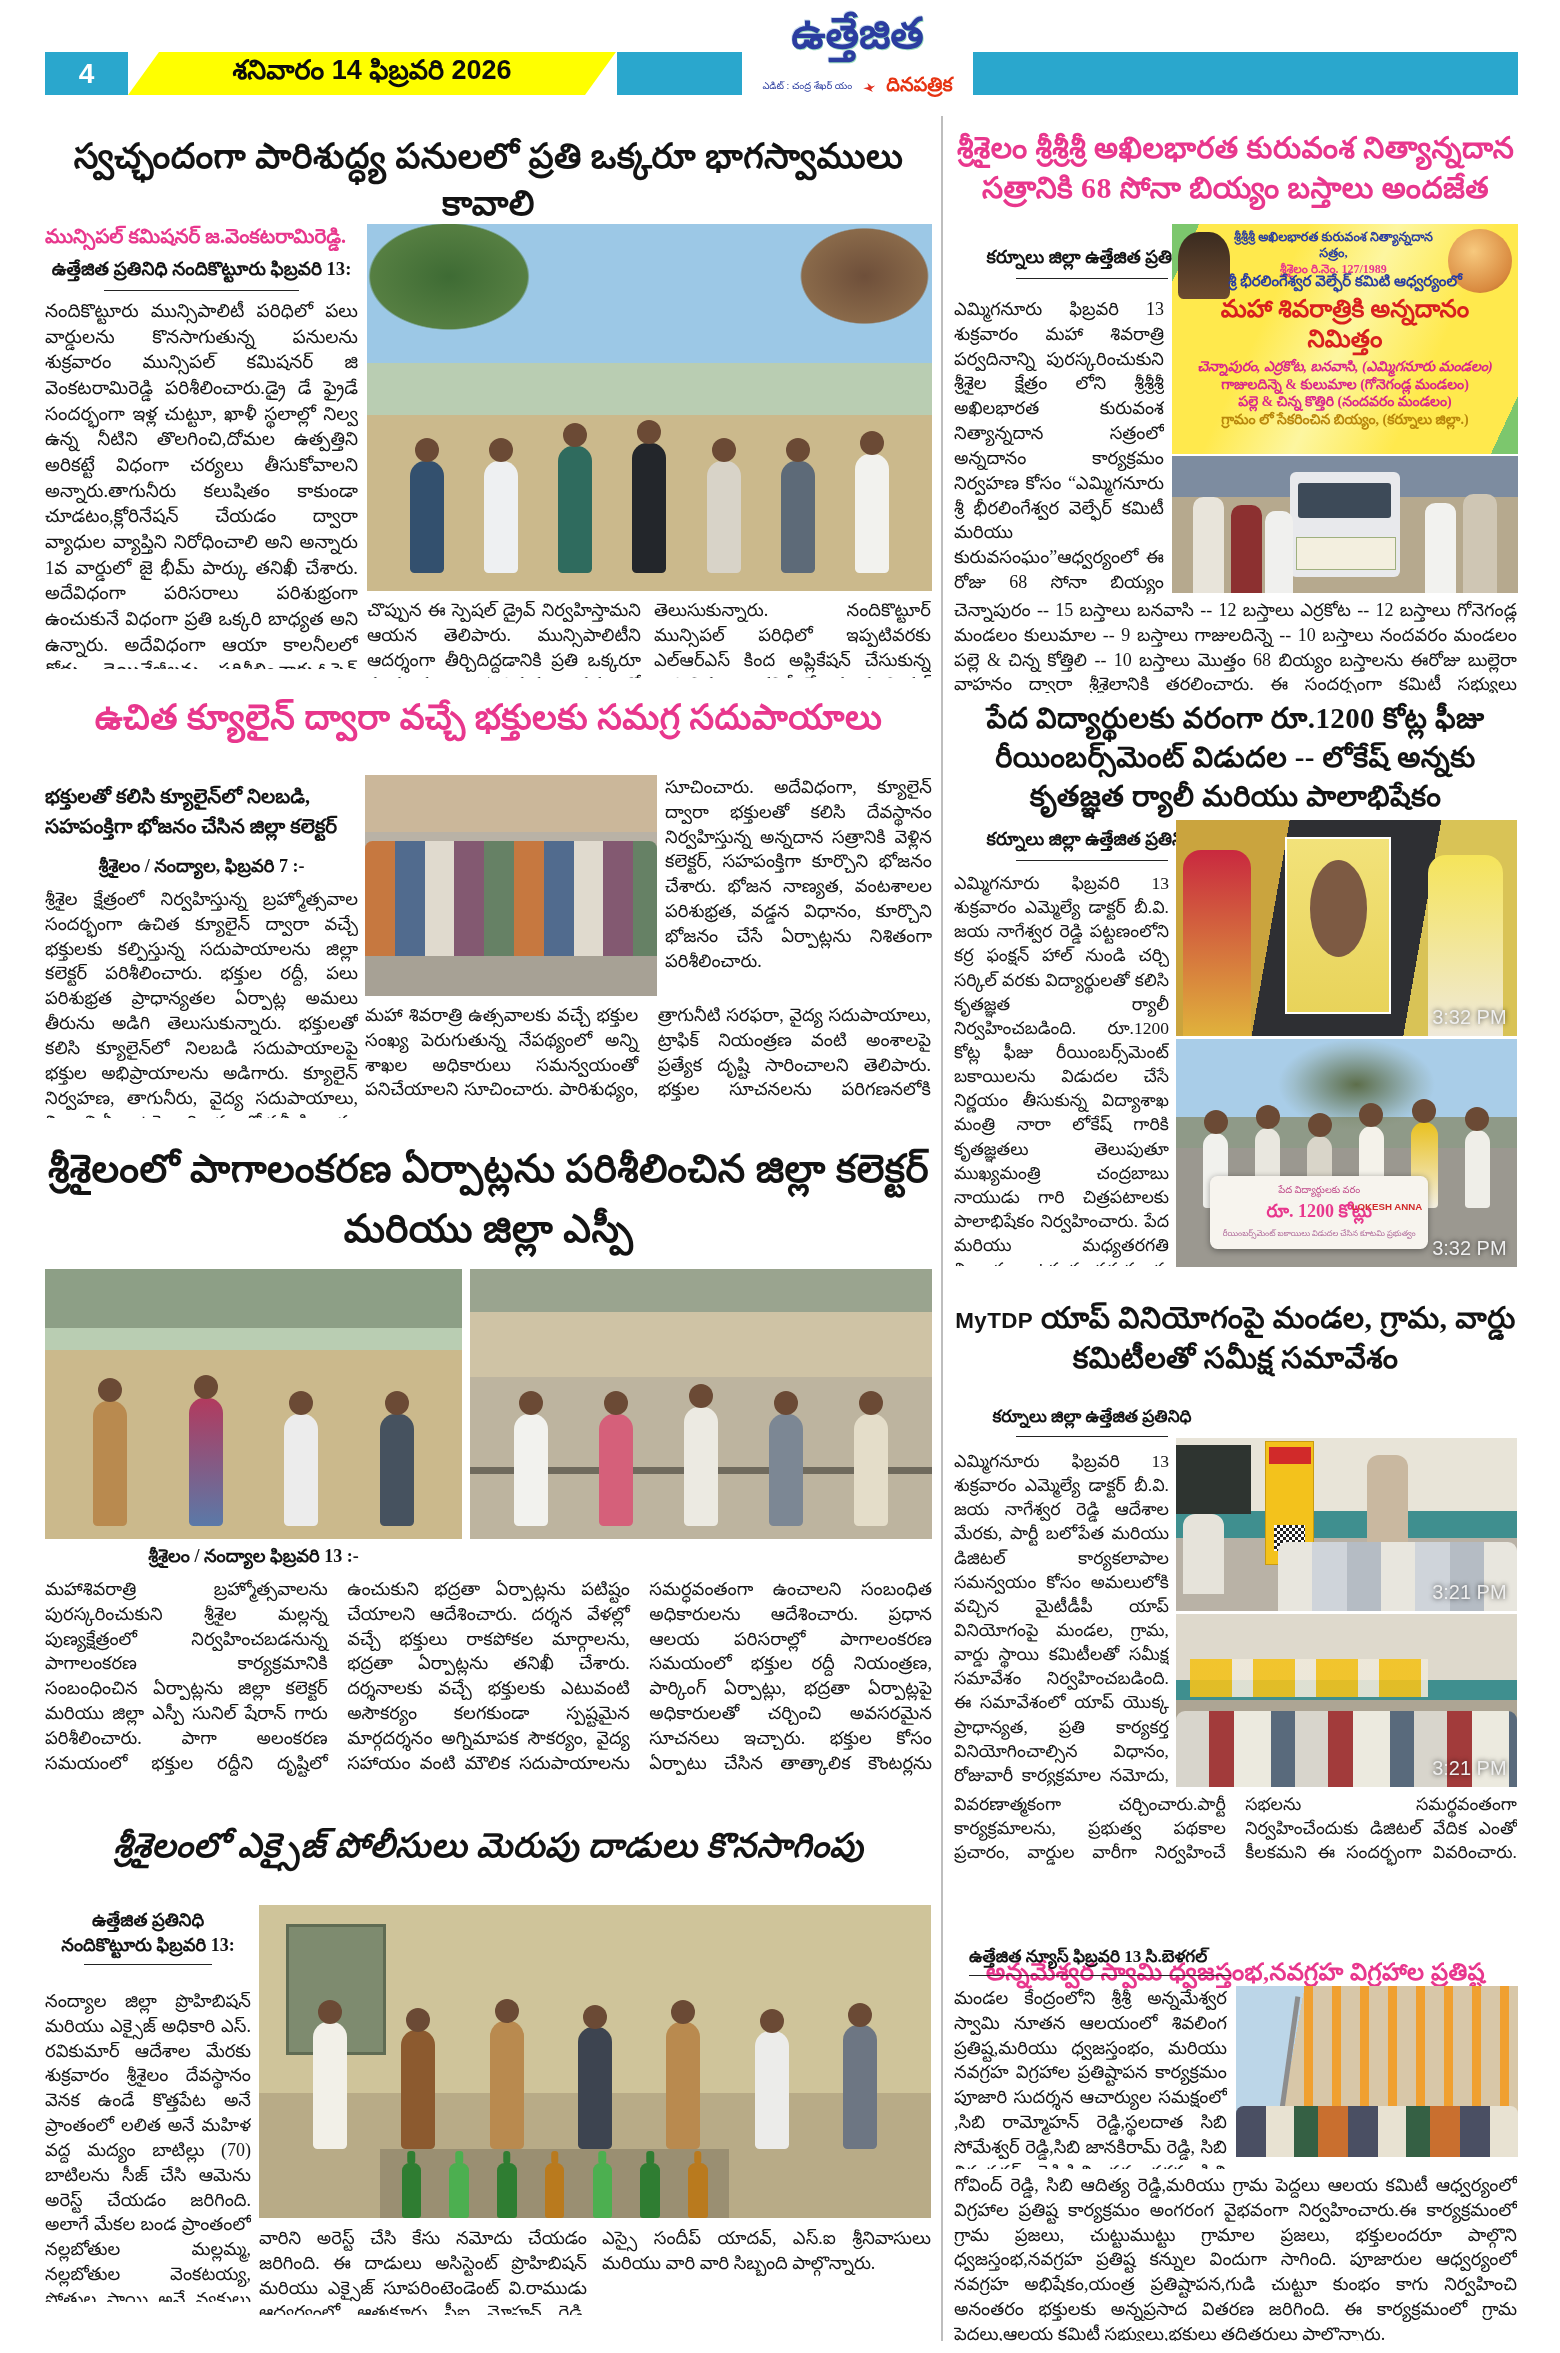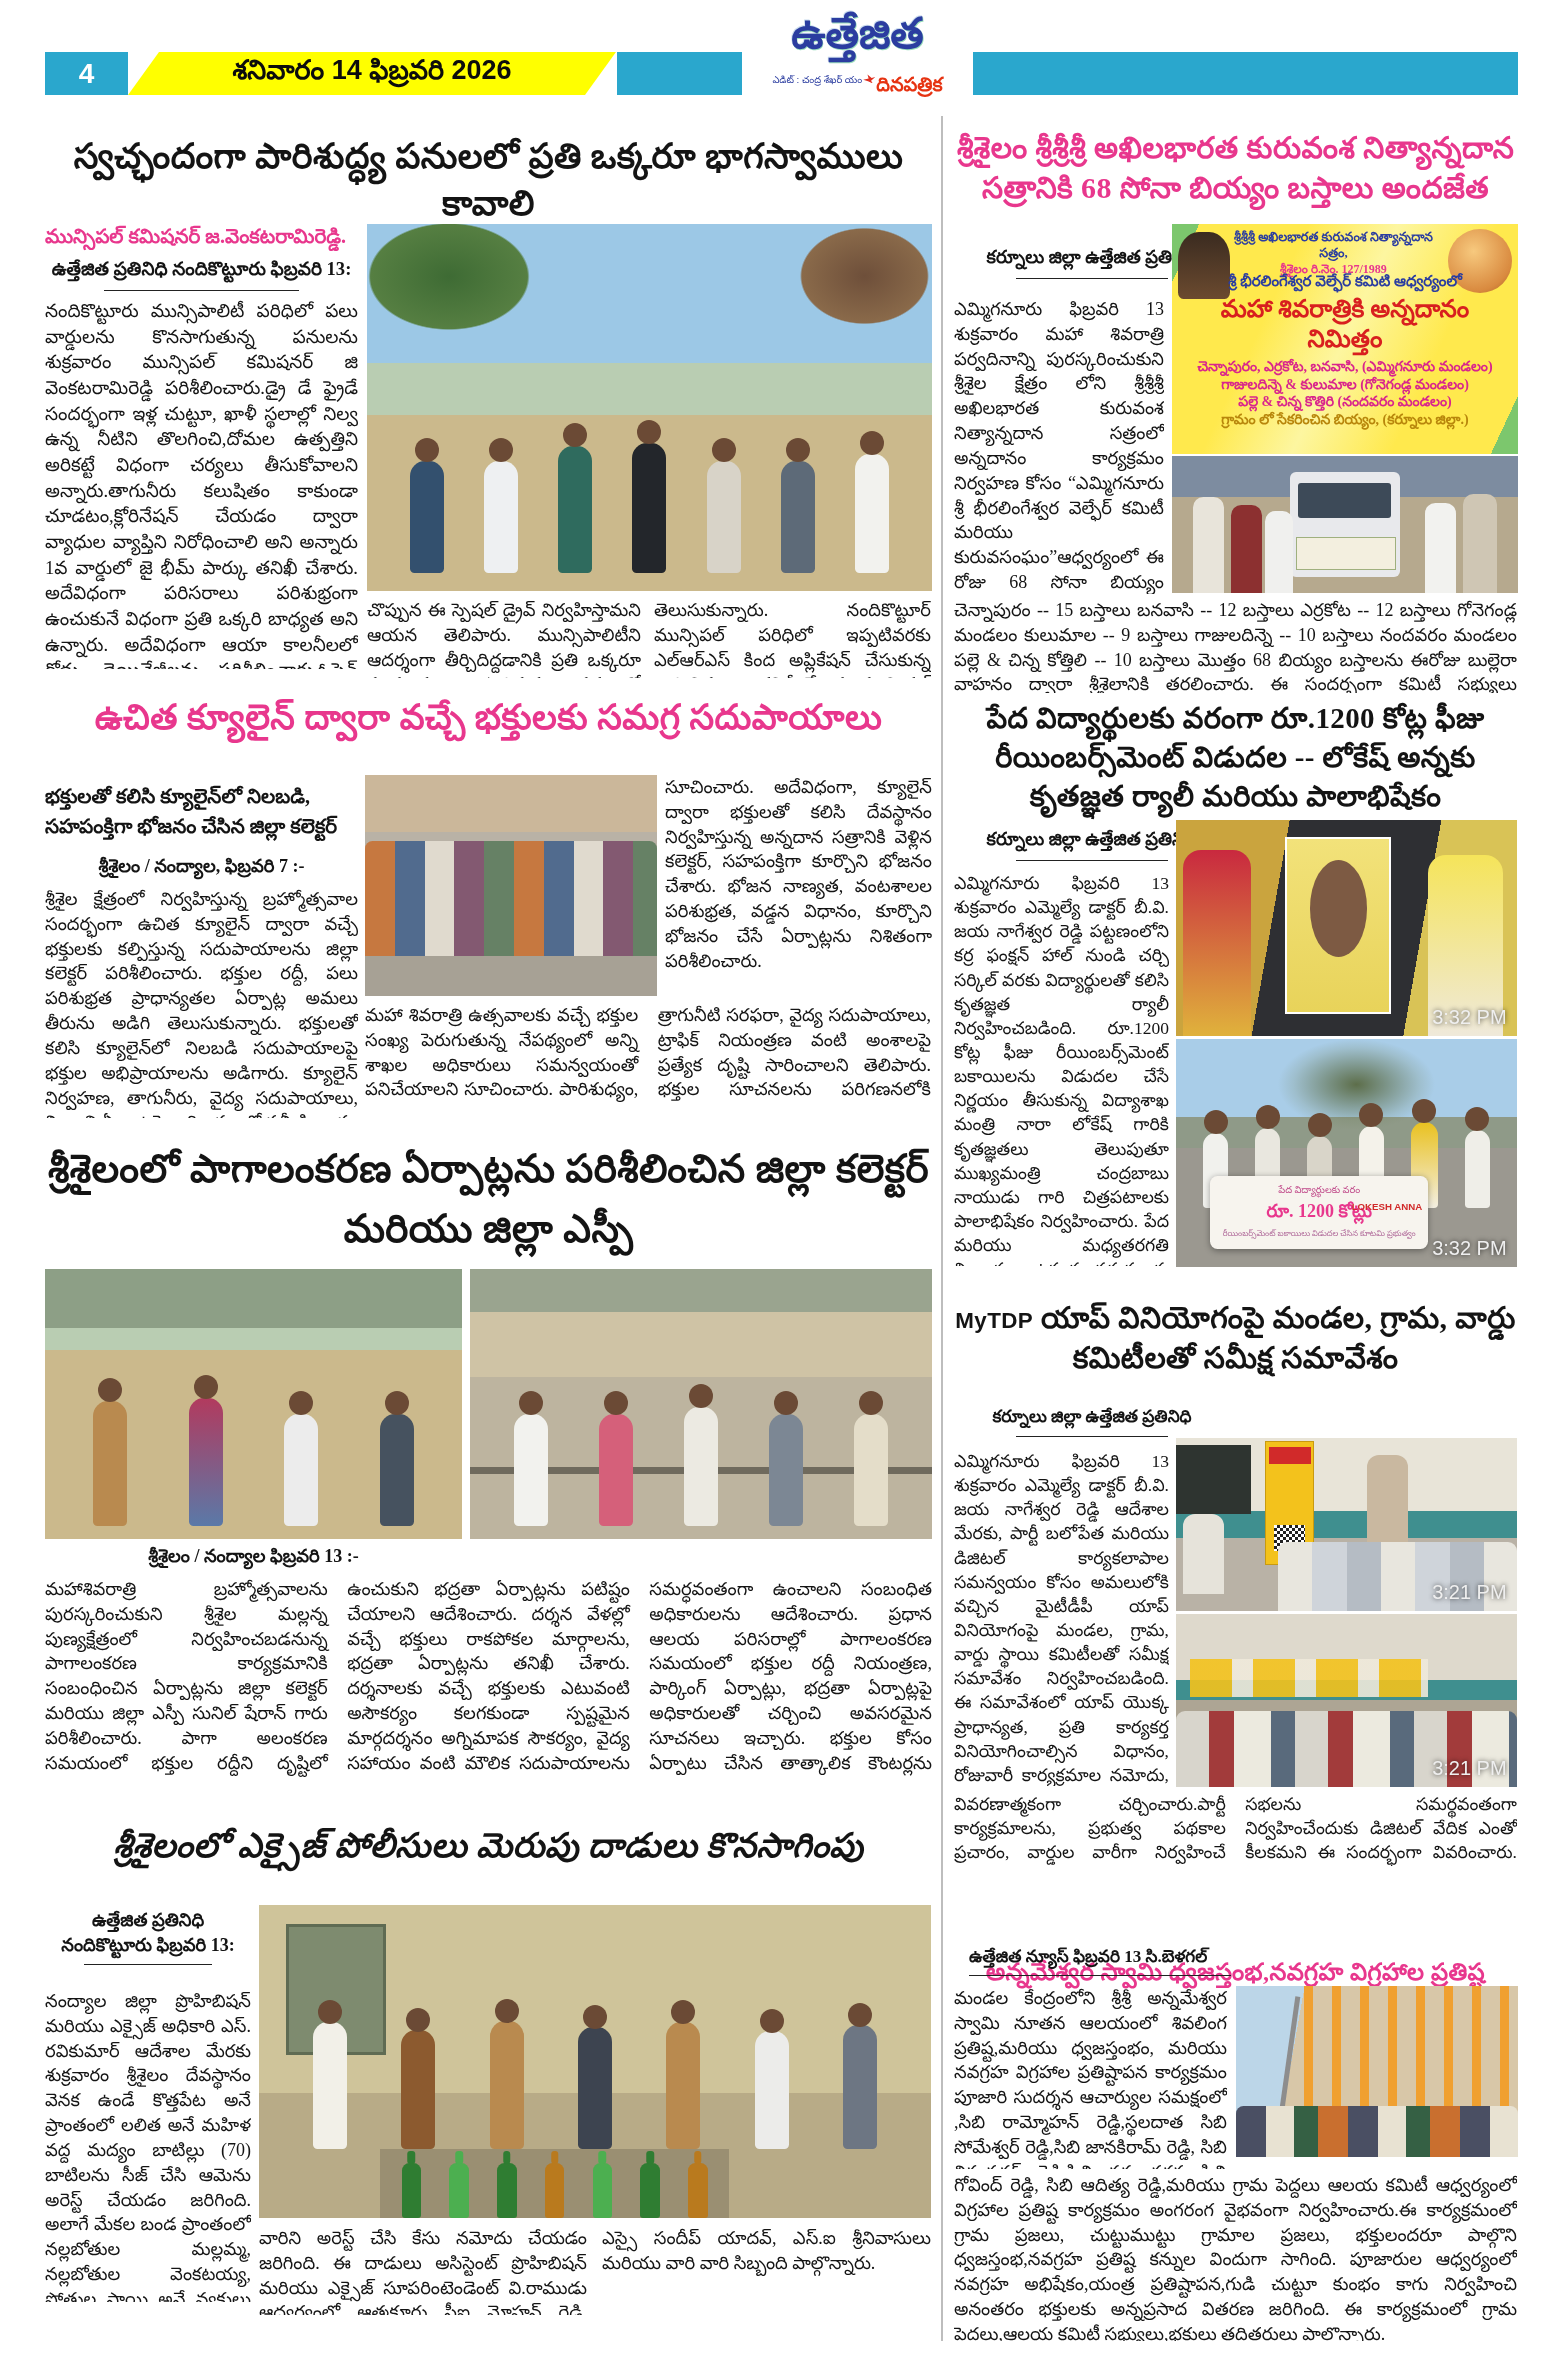--- a/index.html
+++ b/index.html
@@ -46,7 +46,7 @@
 
   <div class="abs" style="left:742px;top:10.4px;width:231px;height:92px;background:#fff;display:flex;flex-direction:column;align-items:center;justify-content:center;z-index:3;">
     <div style="font:bold 43px 'Liberation Serif',serif;color:#2b3da0;text-shadow:0.7px 0.7px 0 #9db,-0.7px -0.7px 0 #cde;line-height:1;">ఉత్తేజిత</div>
-    <div style="display:flex;align-items:flex-start;gap:1px;margin-top:19px;">
+    <div style="display:flex;align-items:center;gap:11px;margin-top:19px;">
       <span style="font:9.7px 'Liberation Sans',sans-serif;color:#2b3da0;">ఎడిట్ : చంద్ర శేఖర్ యం</span>
       <span style="width:12px;height:9px;background:#e03020;display:inline-block;clip-path:polygon(0 60%,45% 45%,35% 0,70% 40%,100% 30%,65% 70%,80% 100%,40% 75%);"></span>
       <span style="font:bold 19.4px 'Liberation Serif',serif;color:#e63312;">దినపత్రిక</span>

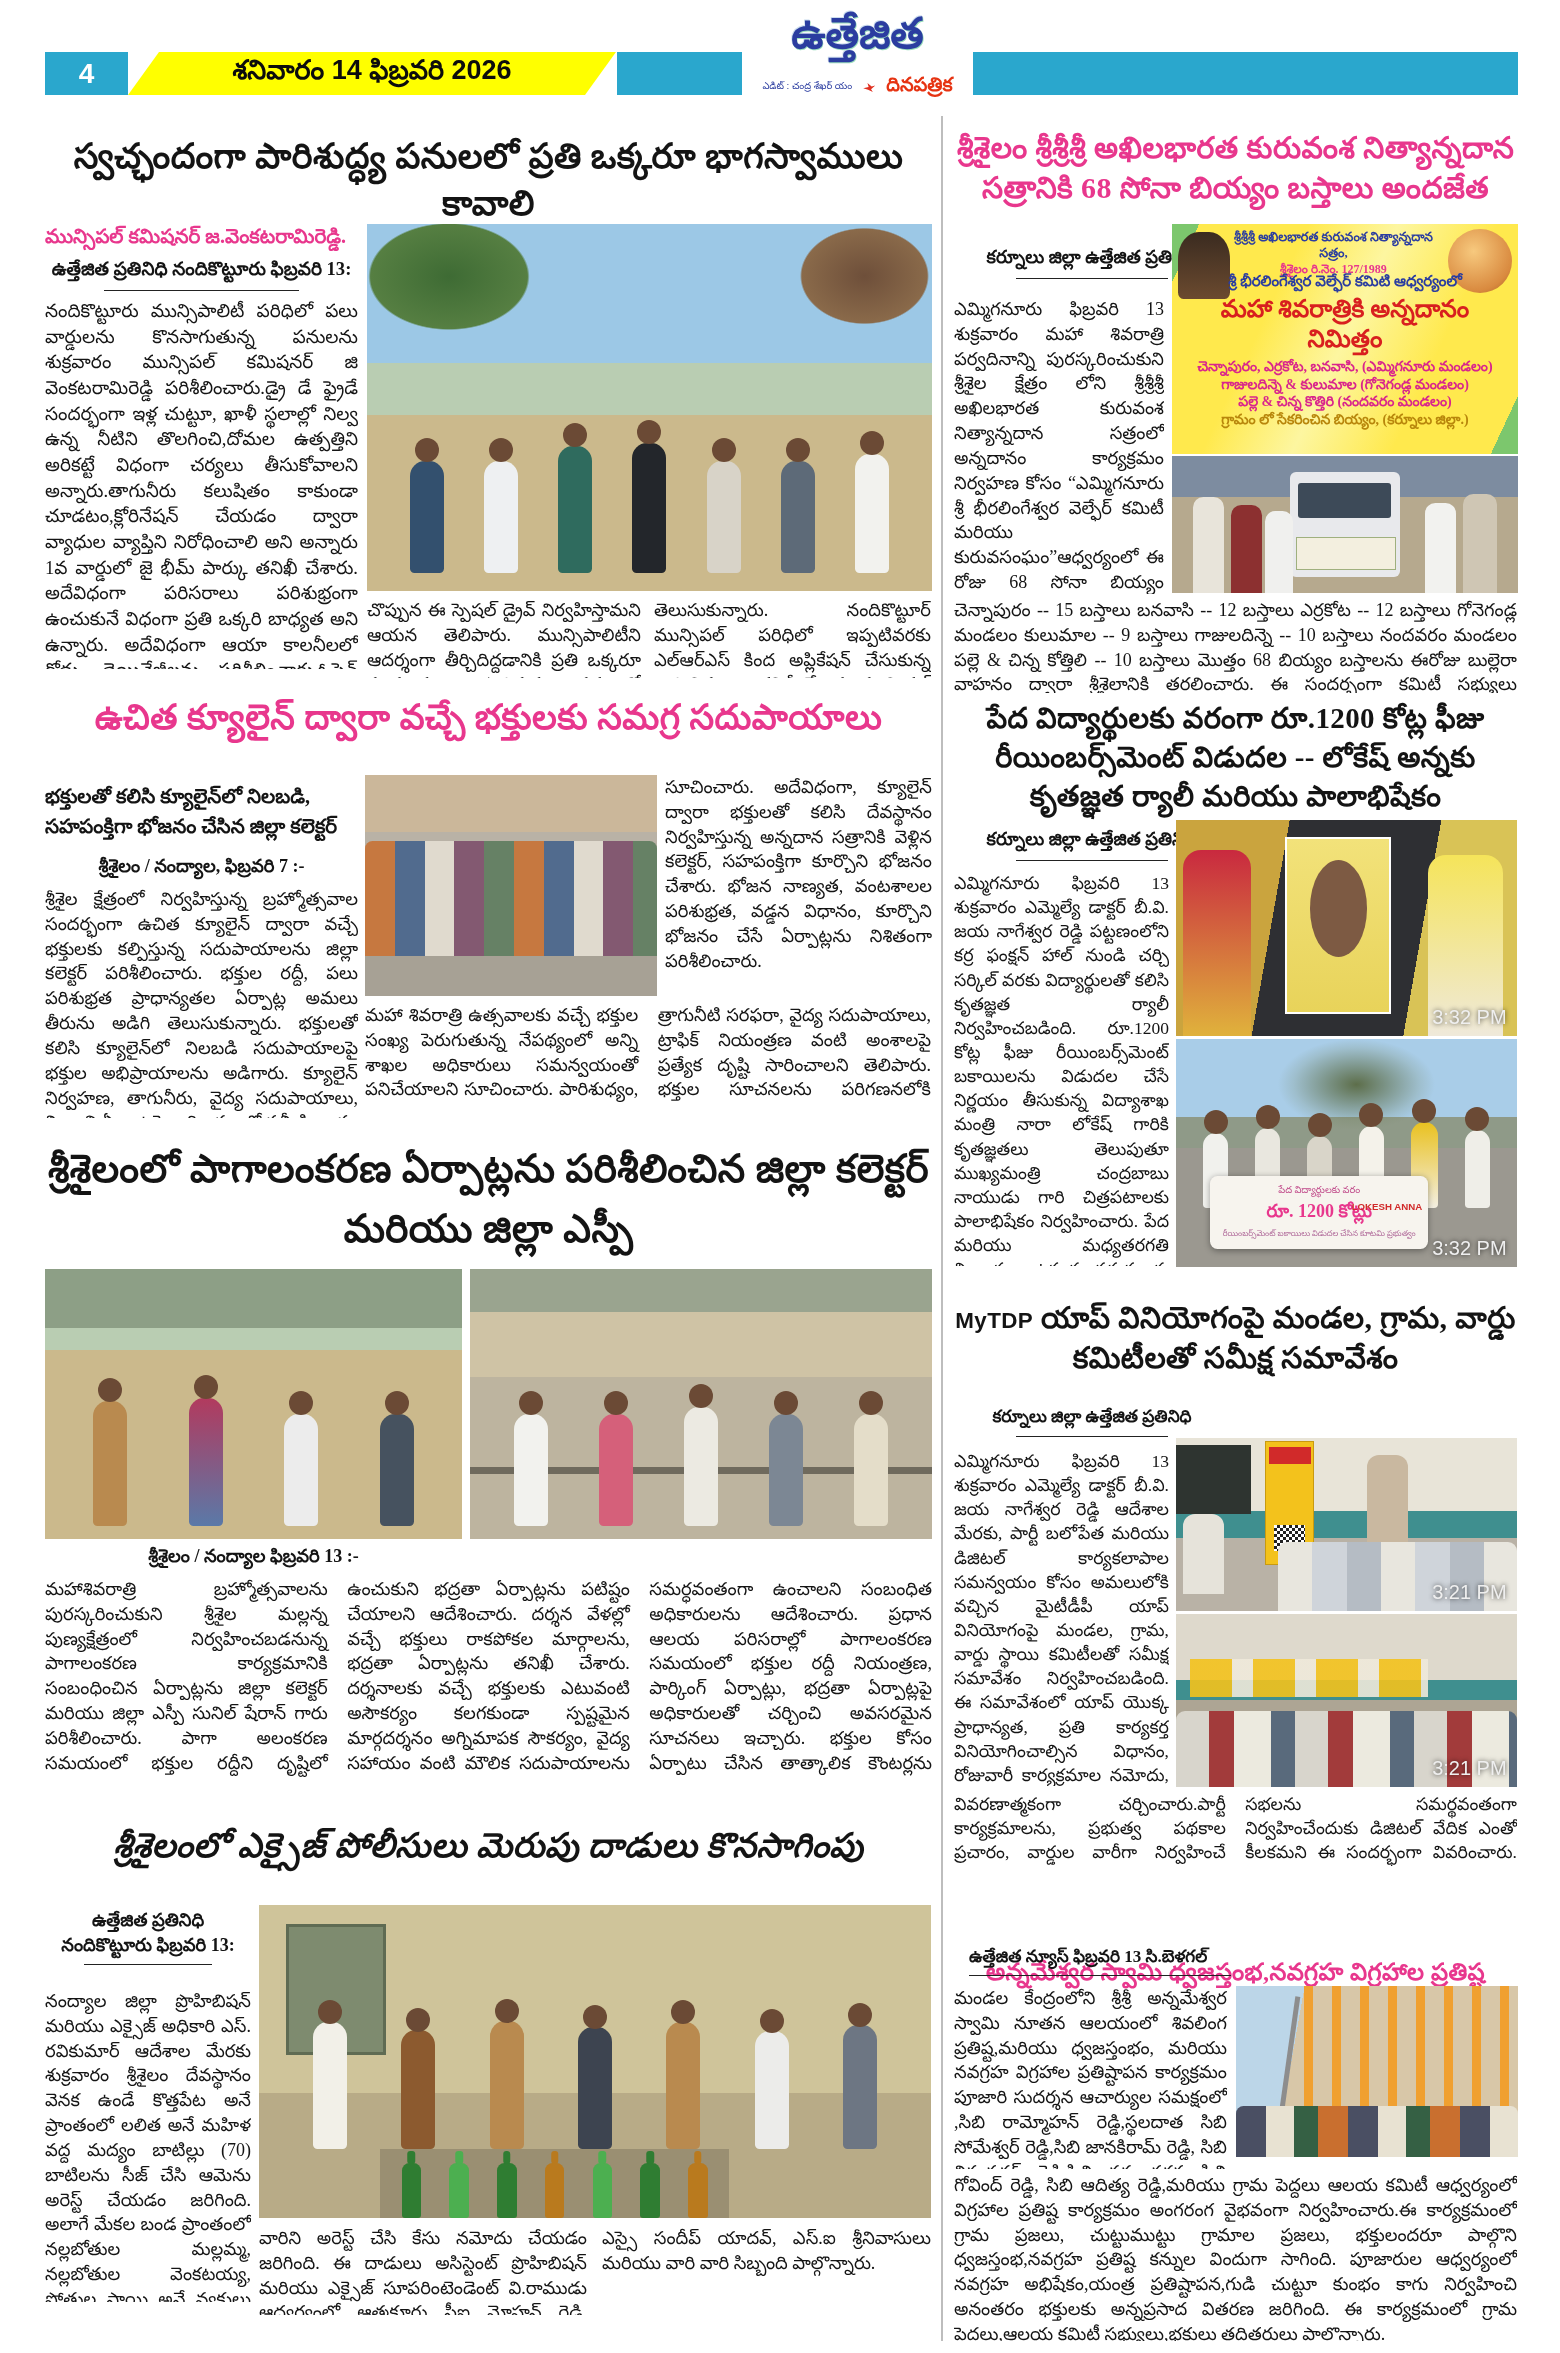--- a/index.html
+++ b/index.html
@@ -94,7 +94,7 @@
     <div class="abs" style="left:9px;right:9px;top:48px;">
       <div class="poster-line b" style="font-size:15px;color:#2b3da0;">శ్రీ భీరలింగేశ్వర వెల్ఫేర్ కమిటి ఆధ్వర్యంలో</div>
       <div class="poster-line b" style="font-size:24.6px;color:#d81f1f;margin:3px 0;">మహా శివరాత్రికి అన్నదానం నిమిత్తం</div>
-      <div class="poster-line b" style="font-size:14px;color:#d9258c;">చెన్నాపురం, ఎర్రకోట, బనవాసి, (ఎమ్మిగనూరు మండలం)</div>
+      <div class="poster-line b" style="font-size:14px;color:#d9258c;font-style:italic;">చెన్నాపురం, ఎర్రకోట, బనవాసి, (ఎమ్మిగనూరు మండలం)</div>
       <div class="poster-line b" style="font-size:14px;color:#d9258c;">గాజులదిన్నె &amp; కులుమాల (గోనెగండ్ల మండలం)</div>
       <div class="poster-line b" style="font-size:14px;color:#d9258c;">పల్లె &amp; చిన్న కొత్తిరి (నందవరం మండలం)</div>
       <div class="poster-line b" style="font-size:14px;color:#b8860b;">గ్రామం లో సేకరించిన బియ్యం, (కర్నూలు జిల్లా.)</div>

